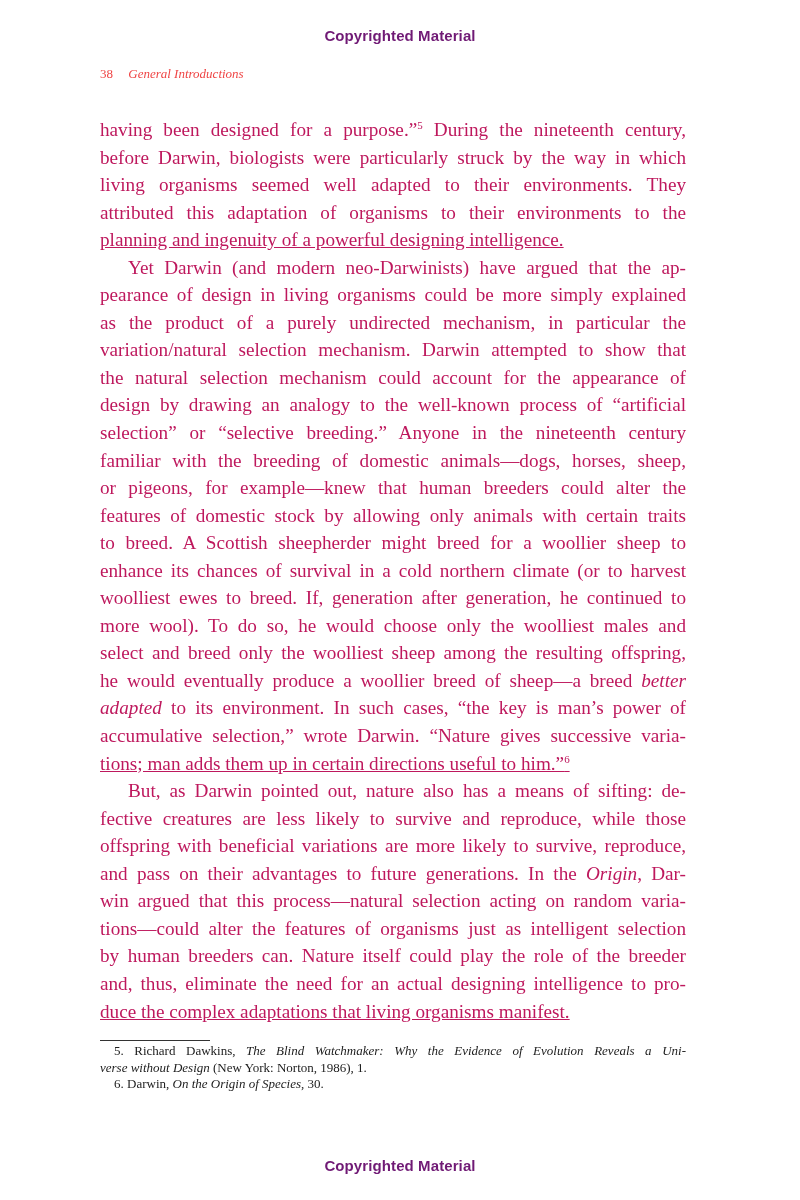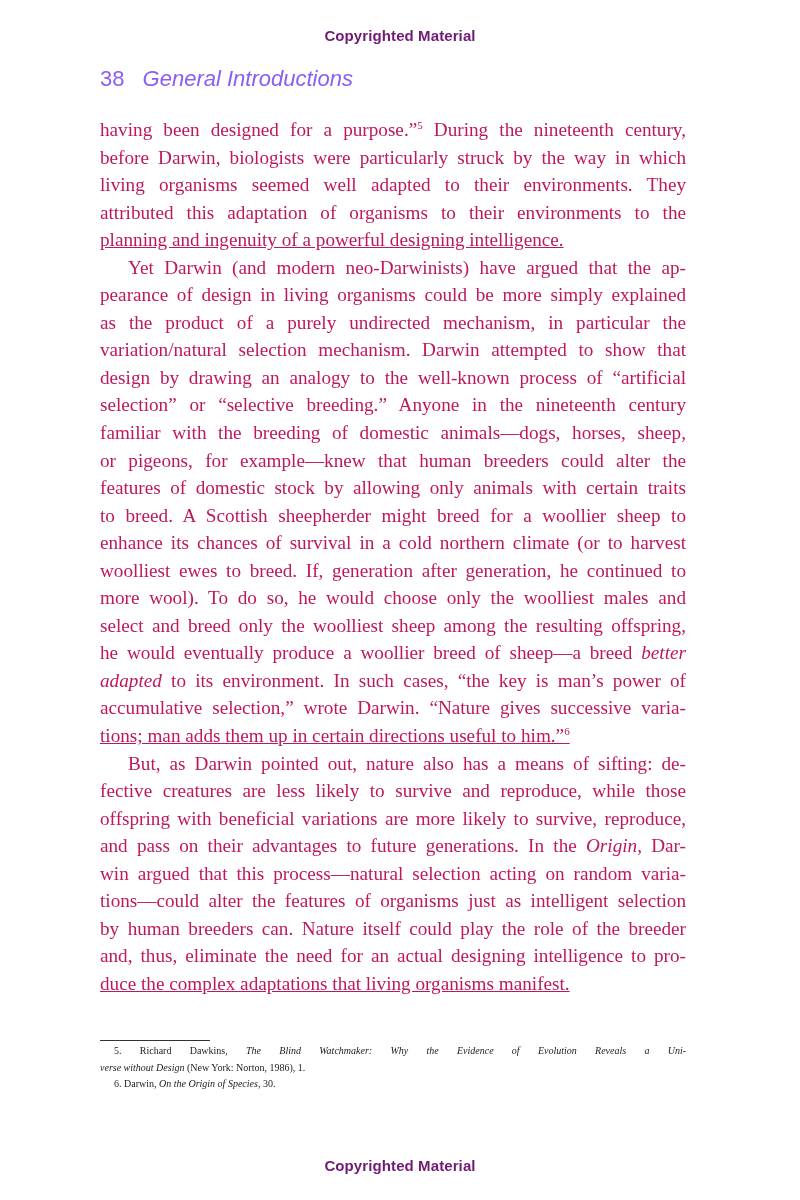--- a/index.html
+++ b/index.html
@@ -31,9 +31,9 @@
       position: absolute;
       left: 100px;
       top: 66px;
-      font-family: Liberation Sans, sans-serif;
-      font-size: 22px;
-      color: #8b5cf6;
+      font-family: Liberation Serif, serif;
+      font-size: 13px;
+      color: #ef4444;
     }
     .running-head .folio { margin-right: 12px; }
     .running-head .section-title { font-style: italic; }

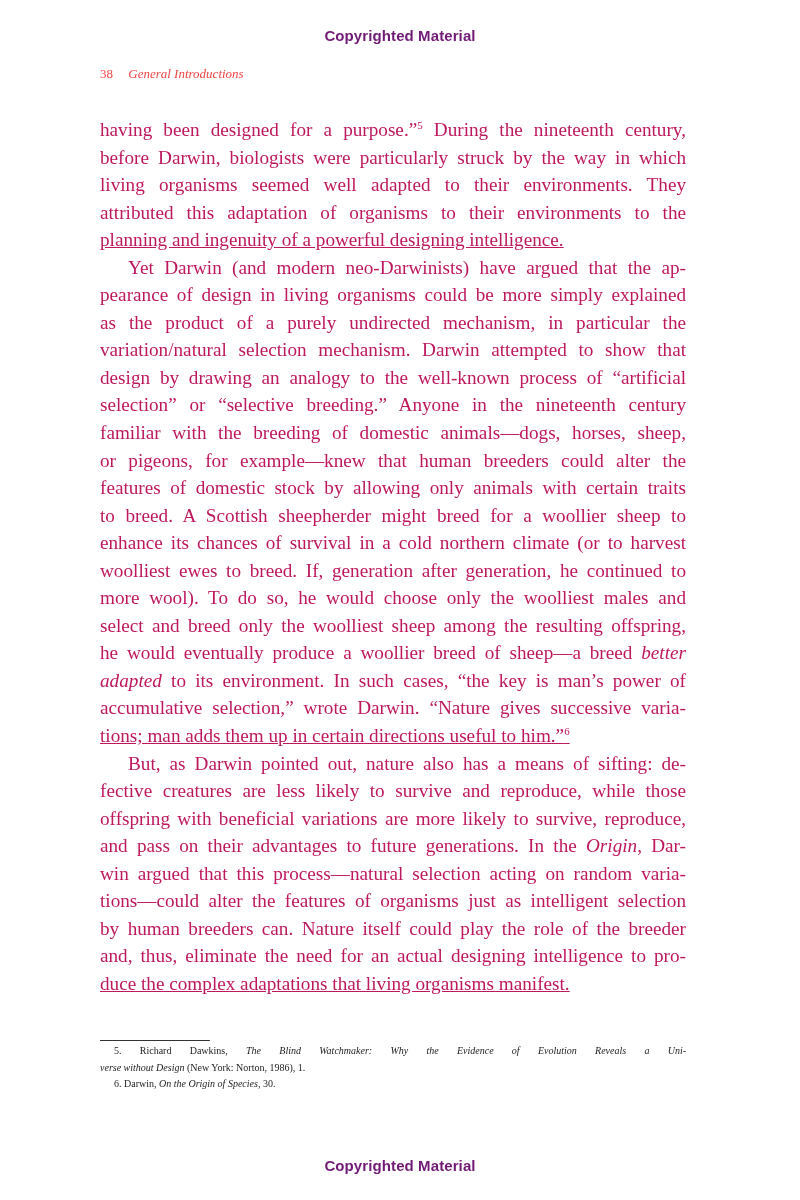--- a/index.html
+++ b/index.html
@@ -125,6 +125,7 @@
     <span class="line">pearance of design in living organisms could be more simply explained</span>
     <span class="line">as the product of a purely undirected mechanism, in particular the</span>
     <span class="line">variation/natural selection mechanism. Darwin attempted to show that</span>
+    <span class="line">the natural selection mechanism could account for the appearance of</span>
     <span class="line">design by drawing an analogy to the well-known process of “artificial</span>
     <span class="line">selection” or “selective breeding.” Anyone in the nineteenth century</span>
     <span class="line">familiar with the breeding of domestic animals—dogs, horses, sheep,</span>

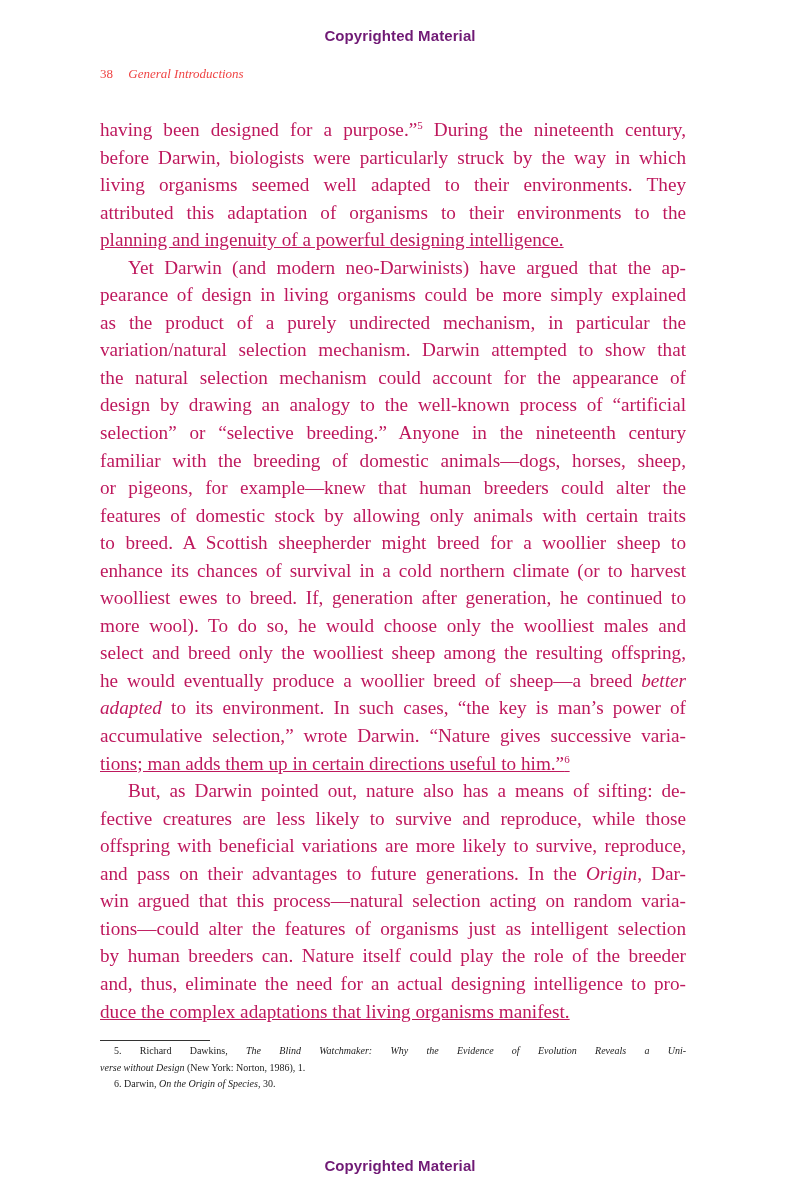--- a/index.html
+++ b/index.html
@@ -86,7 +86,7 @@
       top: 1043px;
       width: 586px;
       font-family: "Liberation Serif", serif;
-      font-size: 10px;
+      font-size: 13px;
       line-height: 16.5px;
       color: #1c1c1c;
     }

